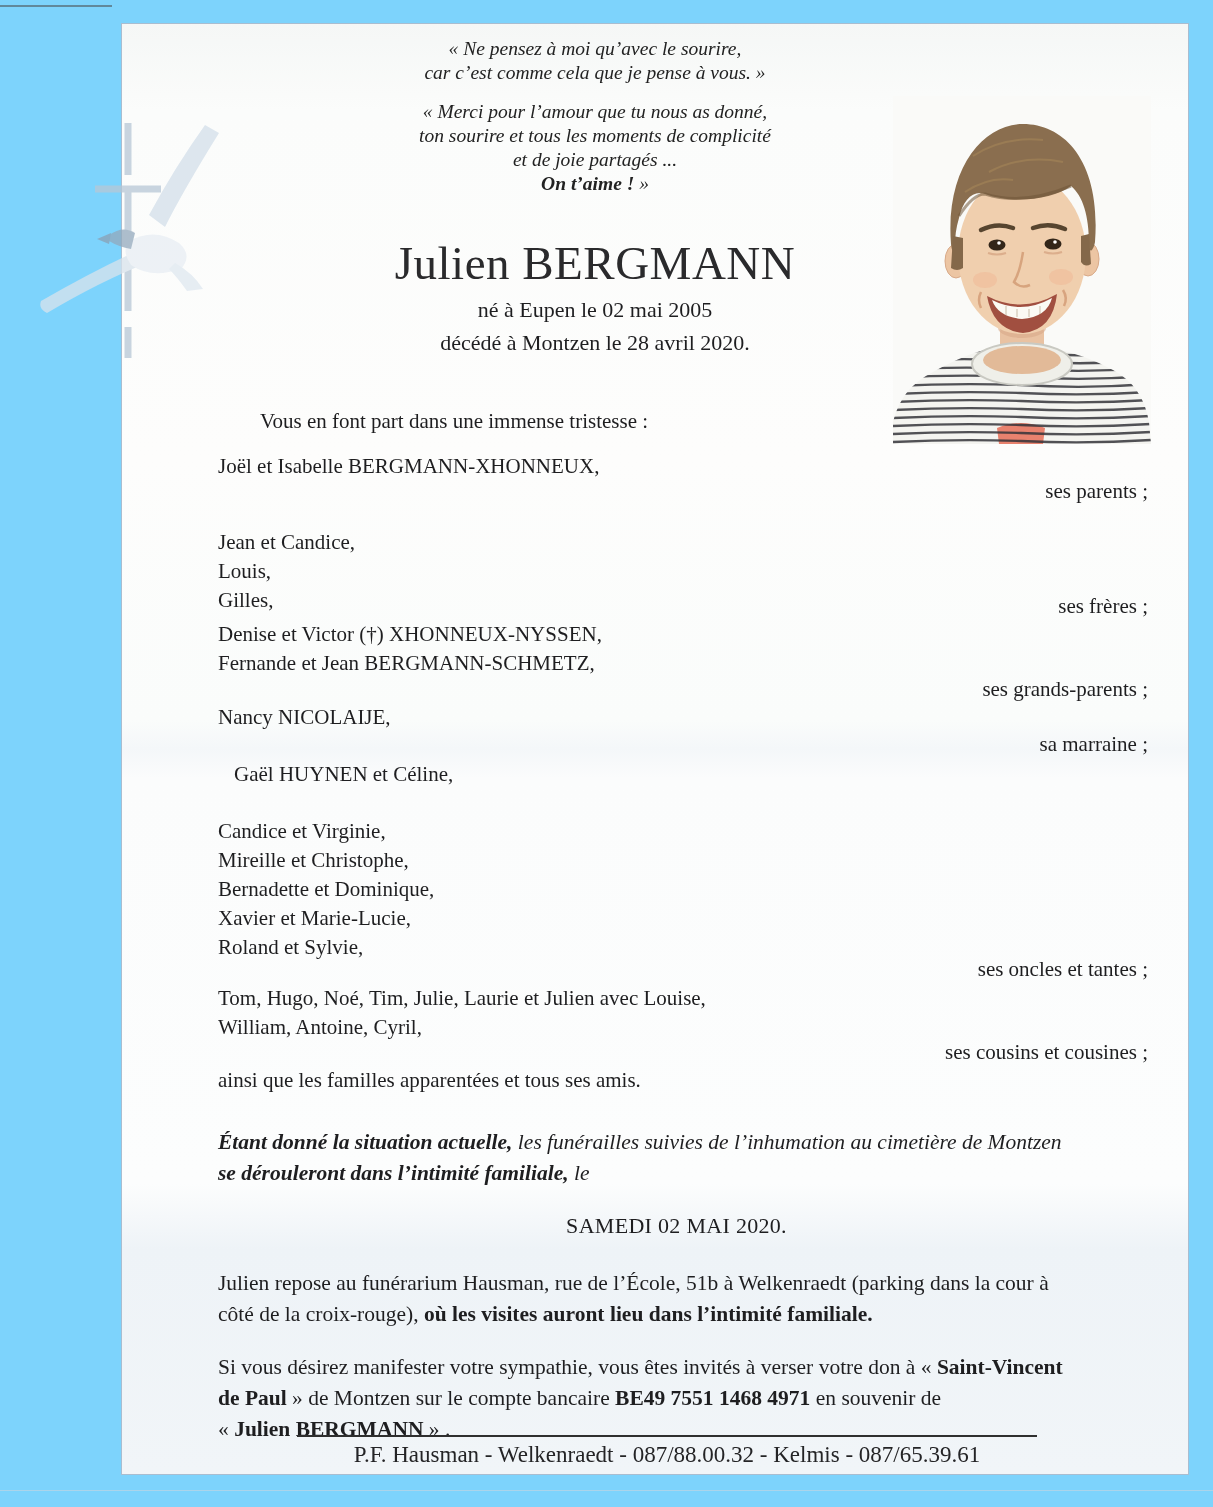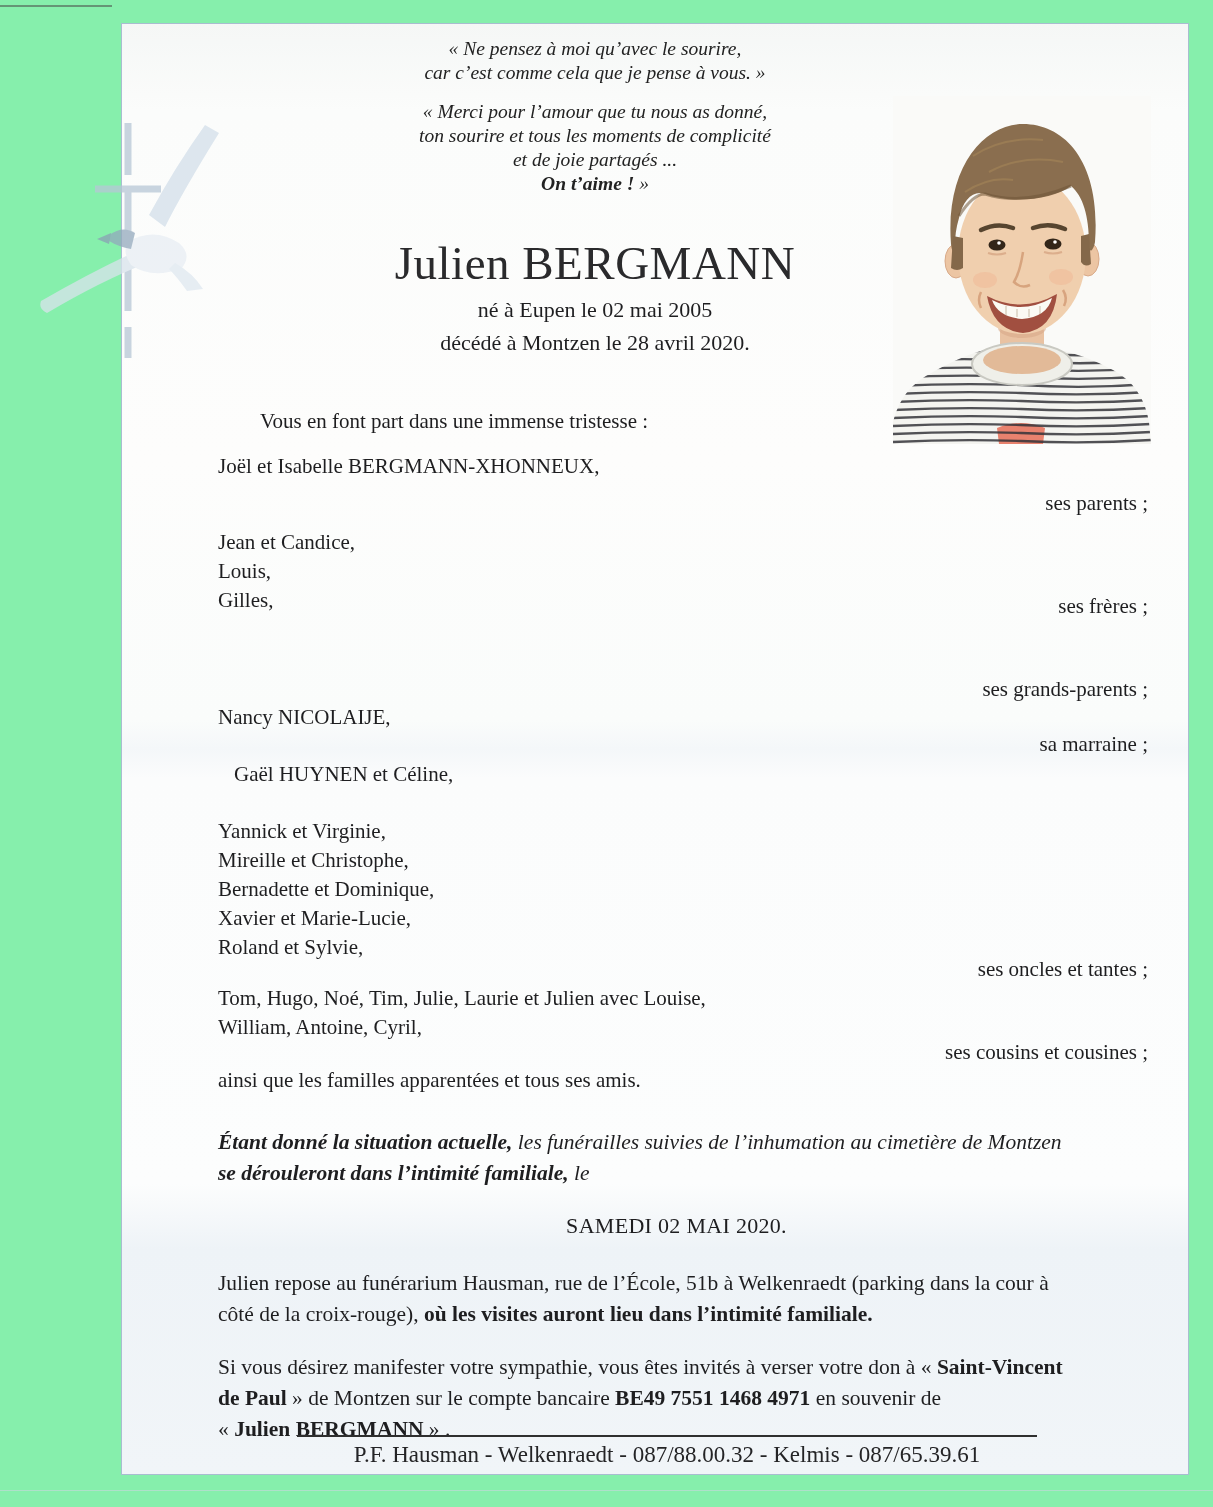--- a/index.html
+++ b/index.html
@@ -4,7 +4,7 @@
 <style>
   html,body{margin:0;padding:0;background:#ffffff;}
   .page{
-    position:relative; width:1213px; height:1507px; background:#86efac;
+    position:relative; width:1213px; height:1507px; background:#7dd3fc;
     font-family:"Liberation Serif","DejaVu Serif",serif; color:#1e1e20;
     overflow:hidden;
   }

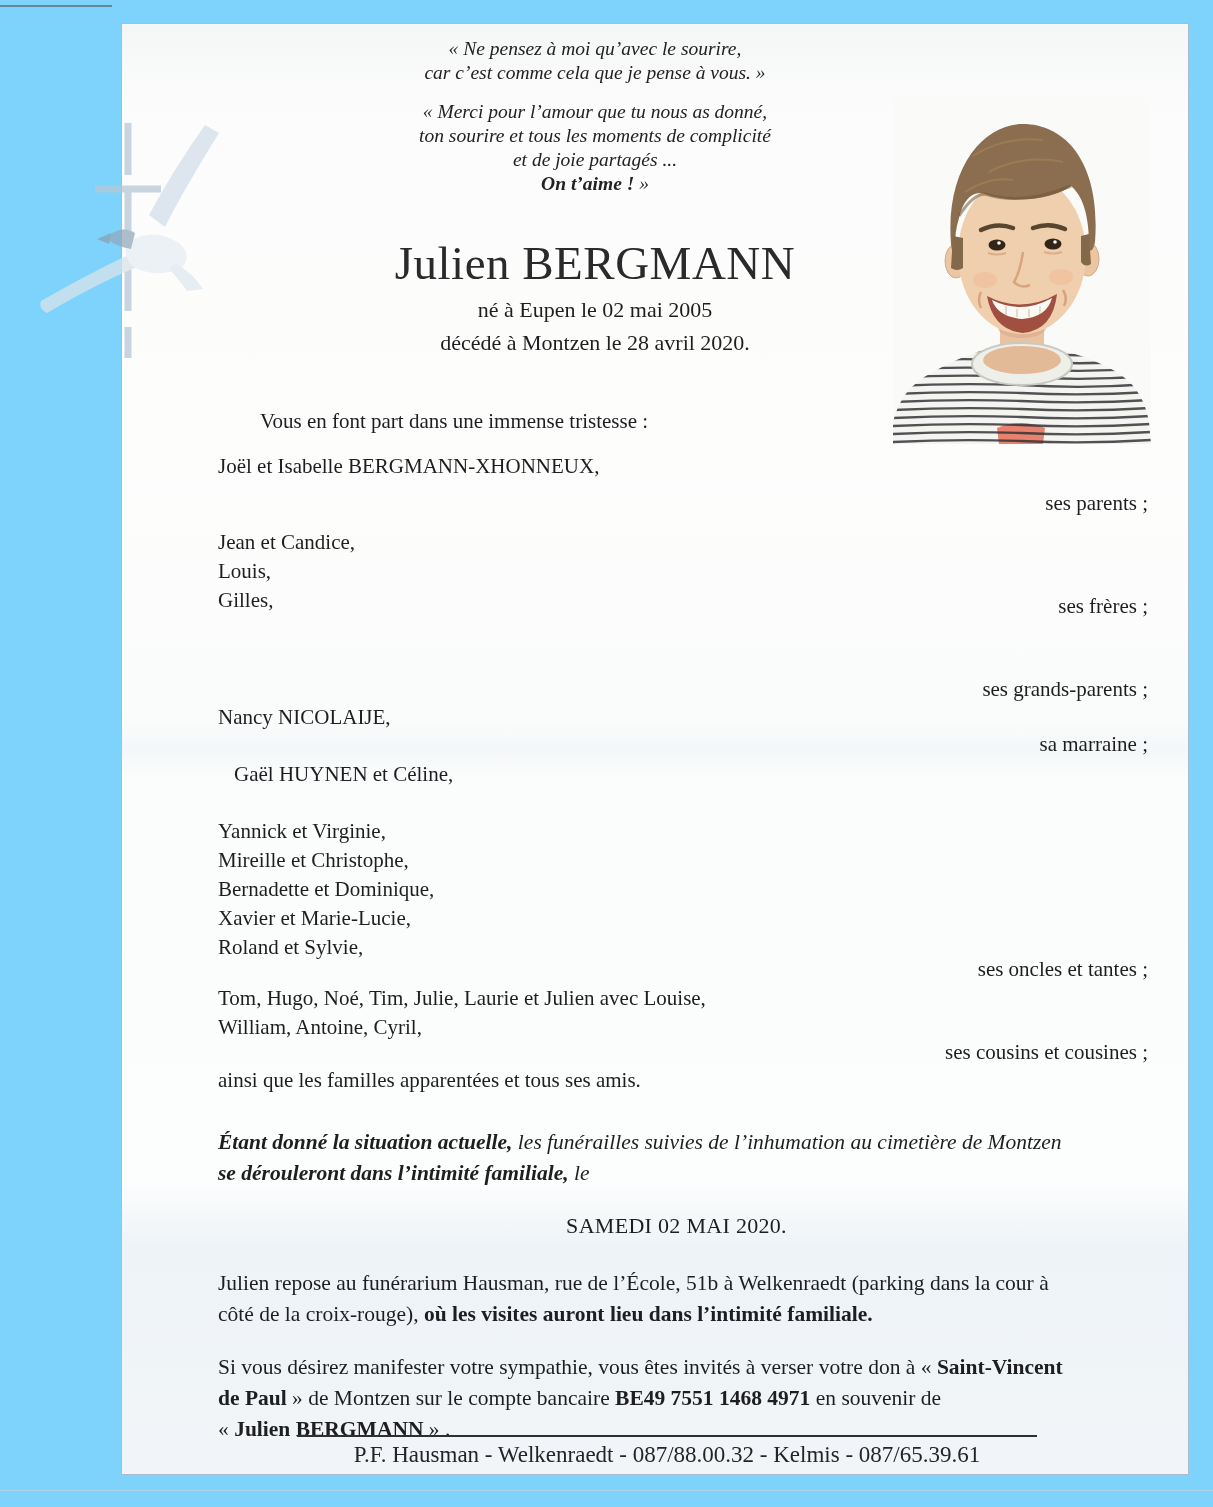--- a/index.html
+++ b/index.html
@@ -156,7 +156,7 @@
   <div class="abs line" style="top:407px;margin-left:42px;">Vous en font part dans une immense tristesse :</div>
 
   <div class="abs line" style="top:452px;">Joël et Isabelle BERGMANN-XHONNEUX,</div>
-  <div class="abs rlabel" style="top:477px;margin-top:12px;">ses parents ;</div>
+  <div class="abs rlabel" style="top:477px;">ses parents ;</div>
 
   <div class="abs block" style="top:528px;">
     <div>Jean et Candice,</div>

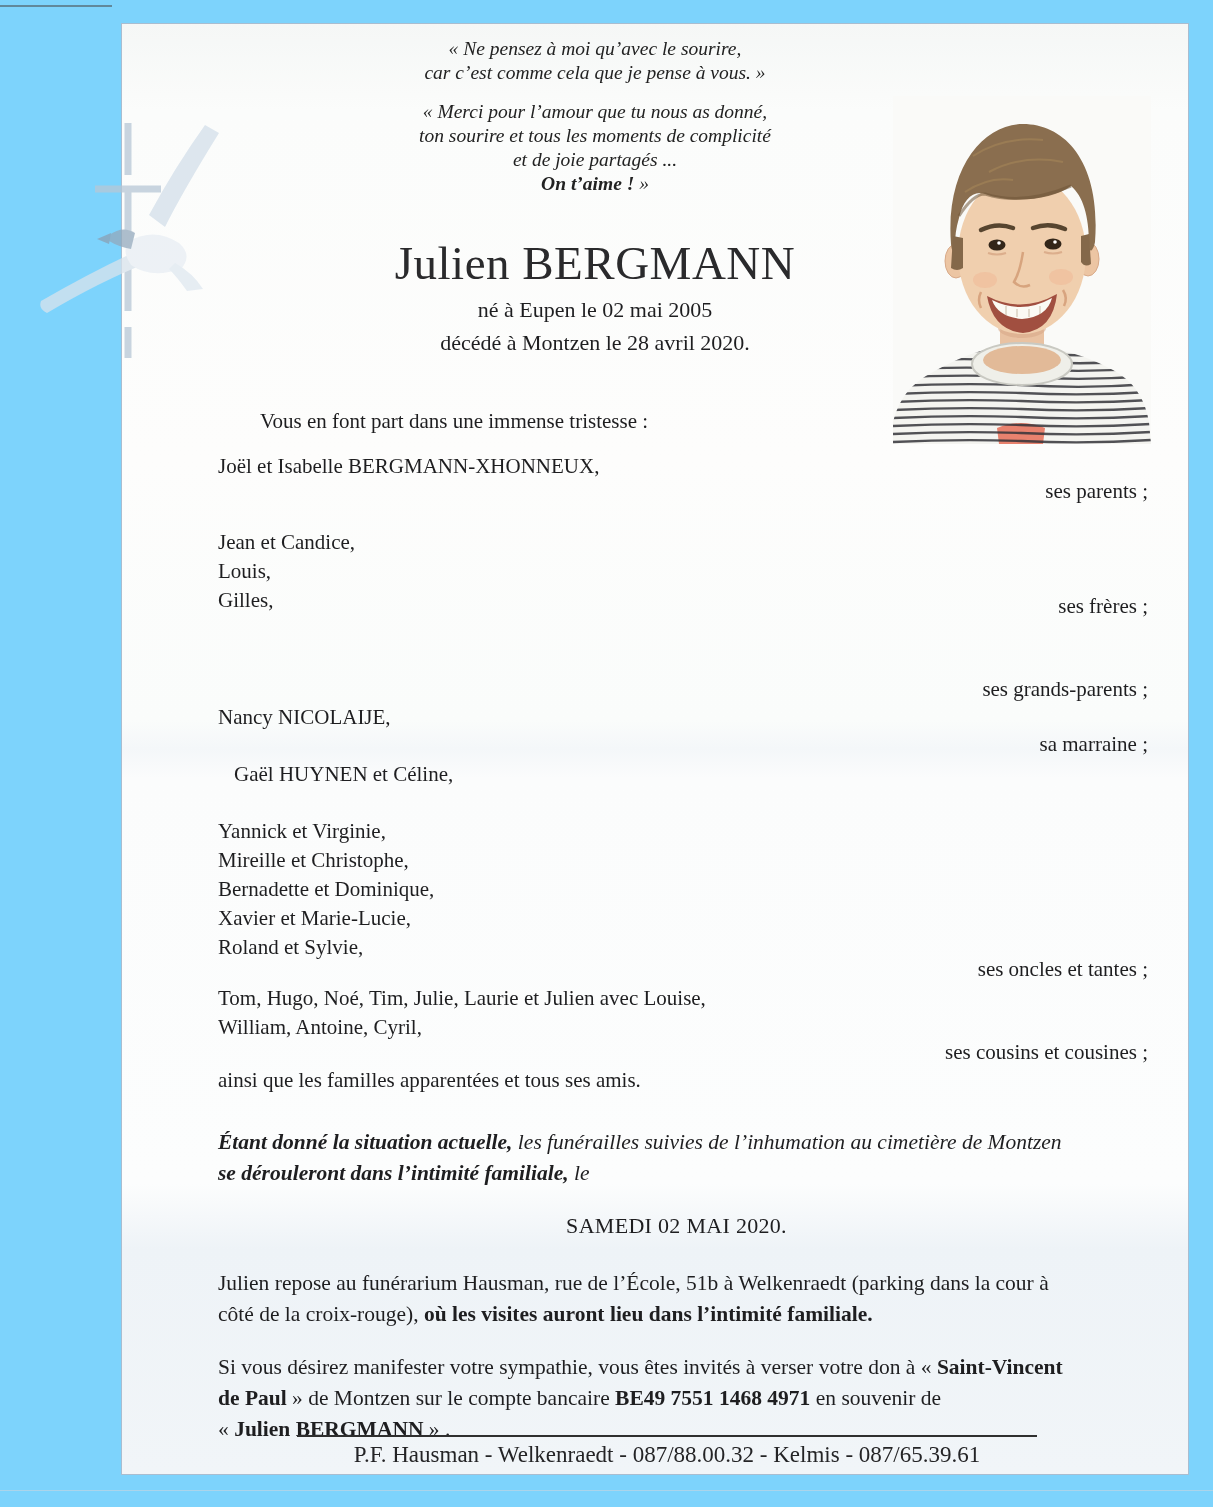--- a/index.html
+++ b/index.html
@@ -165,6 +165,10 @@
   </div>
   <div class="abs rlabel" style="top:592px;">ses frères ;</div>
 
+  <div class="abs block" style="top:620px;">
+    <div>Denise et Victor (†) XHONNEUX-NYSSEN,</div>
+    <div>Fernande et Jean BERGMANN-SCHMETZ,</div>
+  </div>
   <div class="abs rlabel" style="top:675px;">ses grands-parents ;</div>
 
   <div class="abs line" style="top:703px;">Nancy NICOLAIJE,</div>

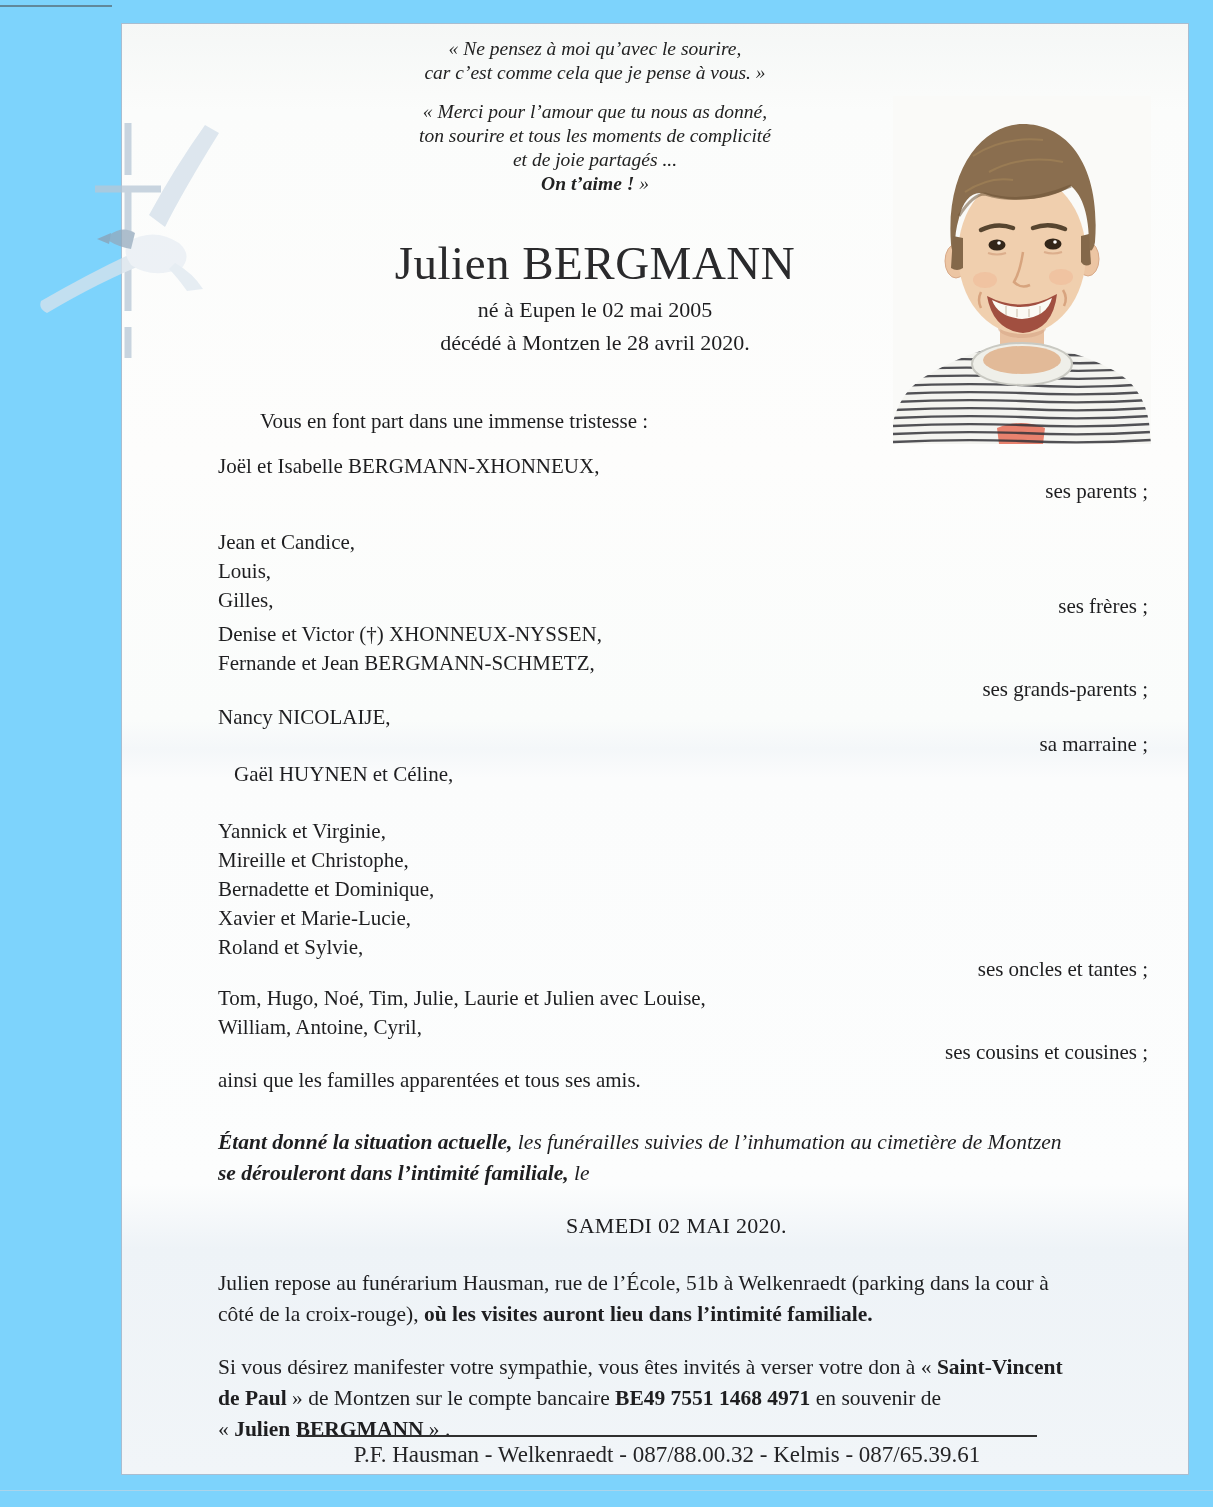--- a/index.html
+++ b/index.html
@@ -177,7 +177,7 @@
   <div class="abs line" style="top:760px;margin-left:16px;">Gaël HUYNEN et Céline,</div>
 
   <div class="abs block" style="top:817px;">
-    <div>Yannick et Virginie,</div>
+    <div>Candice et Virginie,</div>
     <div>Mireille et Christophe,</div>
     <div>Bernadette et Dominique,</div>
     <div>Xavier et Marie-Lucie,</div>

